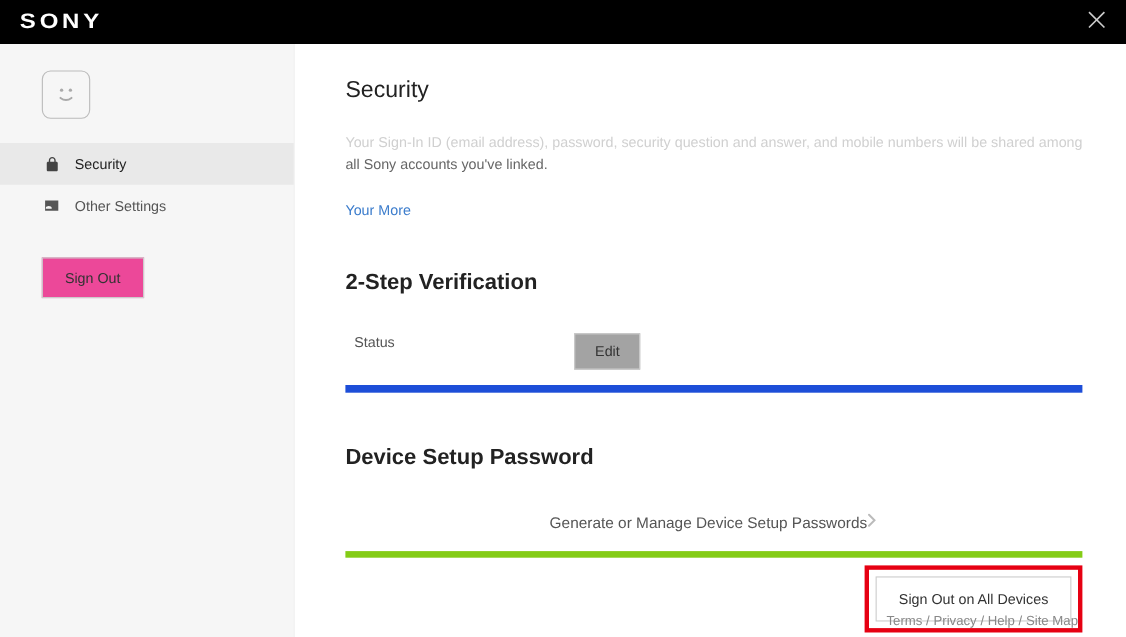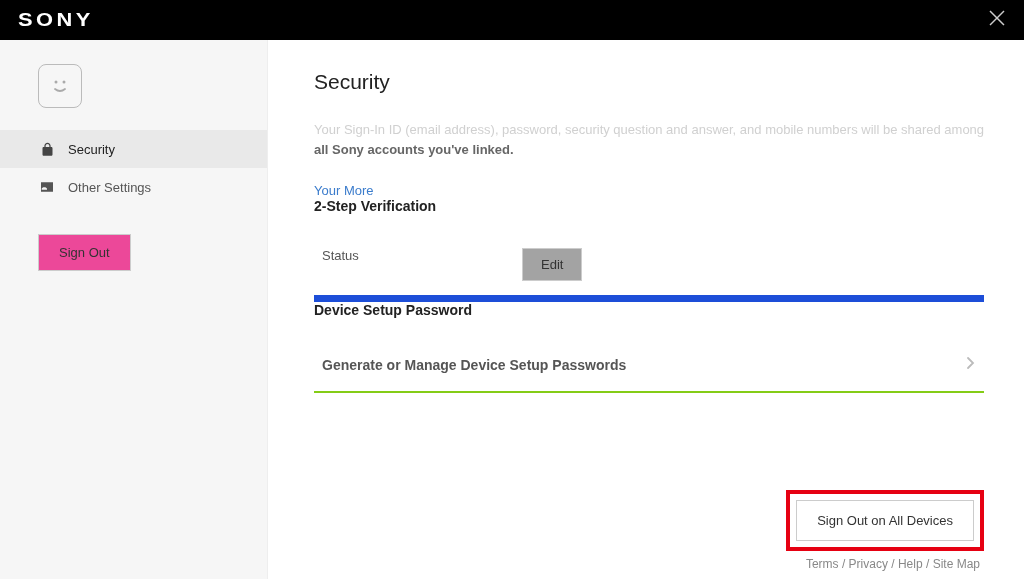--- a/index.html
+++ b/index.html
@@ -27,7 +27,7 @@
     
     .cutoff-text { color: #b8b8b8; font-size: 13px; line-height: 1.5; position: relative; }
     .cutoff-line1 { color: #d0d0d0; white-space: nowrap; overflow: hidden; }
-    .cutoff-line2 { color: #666; font-weight: bold; }
+    .cutoff-line2 { color: #666; }
     
     .learn-more { color: #3b7ccc; font-size: 13px; display: inline-block; margin-top: 24px; cursor: pointer; }
     

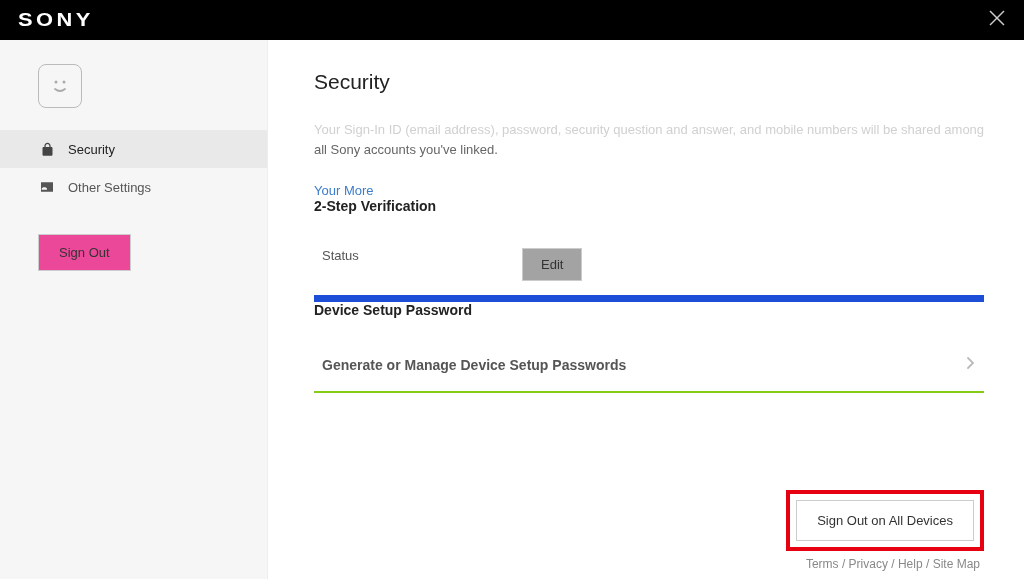--- a/index.html
+++ b/index.html
@@ -31,7 +31,7 @@
     
     .learn-more { color: #3b7ccc; font-size: 13px; display: inline-block; margin-top: 24px; cursor: pointer; }
     
-    .section-title { font-weight: 700; font-size: 14px; color: #222; margin-bottom: 20px; }
+    .section-title { font-weight: 700; font-size: 20px; color: #222; margin-top: 48px; margin-bottom: 20px; }
     
     .row { display: flex; align-items: flex-start; padding: 14px 8px; border-bottom: 7px solid #1d4ed8; }
     .row-label { width: 200px; color: #555; font-size: 13px; }

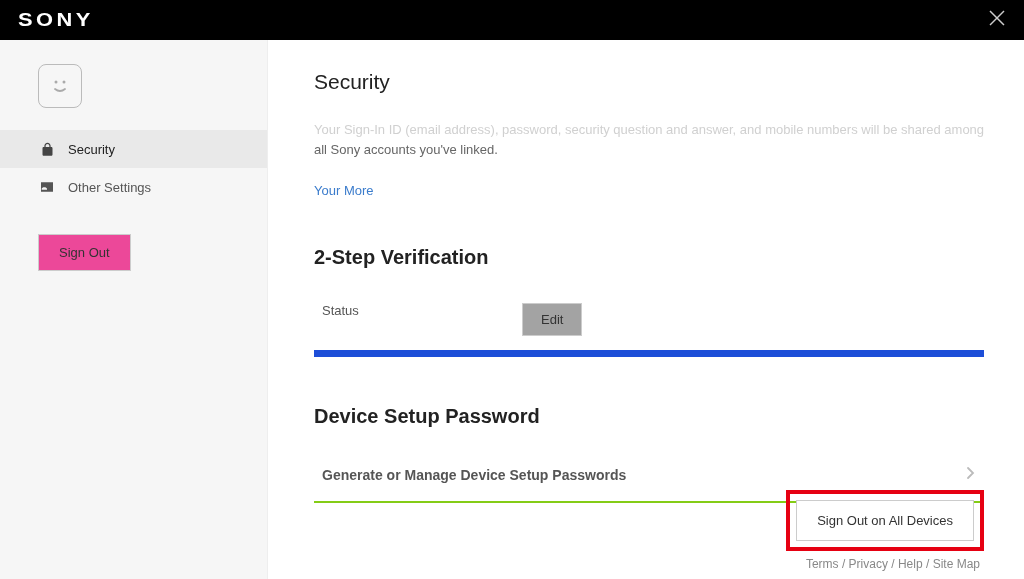--- a/index.html
+++ b/index.html
@@ -38,7 +38,7 @@
     .row-value { flex: 1; font-weight: 700; font-size: 14px; color: #222; }
     .edit-btn { border: 1px solid #ccc; background: #a3a3a3; padding: 8px 18px; font-size: 13px; cursor: pointer; color: #333; }
     
-    .link-row { display: flex; align-items: center; justify-content: space-between; padding: 16px 8px; border-bottom: 2px solid #84cc16; cursor: pointer; font-weight: bold; }
+    .link-row { display: flex; align-items: center; justify-content: center; padding: 16px 8px; border-bottom: 6px solid #84cc16; cursor: pointer; }
     .link-row-text { color: #555; font-size: 14px; }
     .chevron { color: #bbb; font-size: 18px; }
     

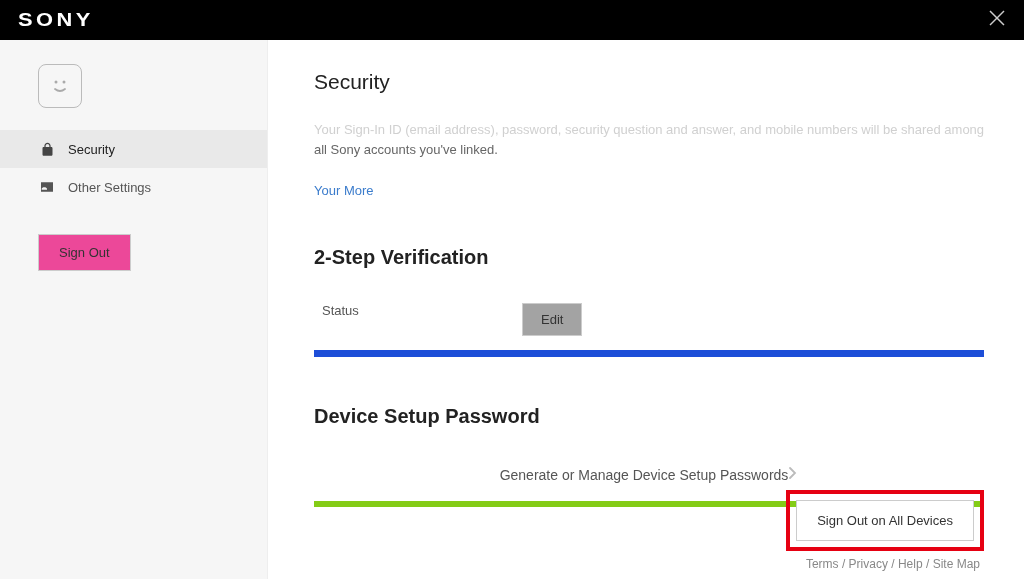--- a/index.html
+++ b/index.html
@@ -42,7 +42,7 @@
     .link-row-text { color: #555; font-size: 14px; }
     .chevron { color: #bbb; font-size: 18px; }
     
-    .signout-all-wrap { position: absolute; right: 40px; top: 450px; padding-left: 13px; }
+    .signout-all-wrap { position: absolute; right: 40px; top: 474px; padding-left: 13px; }
     .signout-all-highlight { border: 4px solid #e60012; padding: 6px; display: inline-block; }
     .signout-all-btn { border: 1px solid #ccc; background: #fff; padding: 12px 20px; font-size: 13px; cursor: pointer; color: #333; }
     

